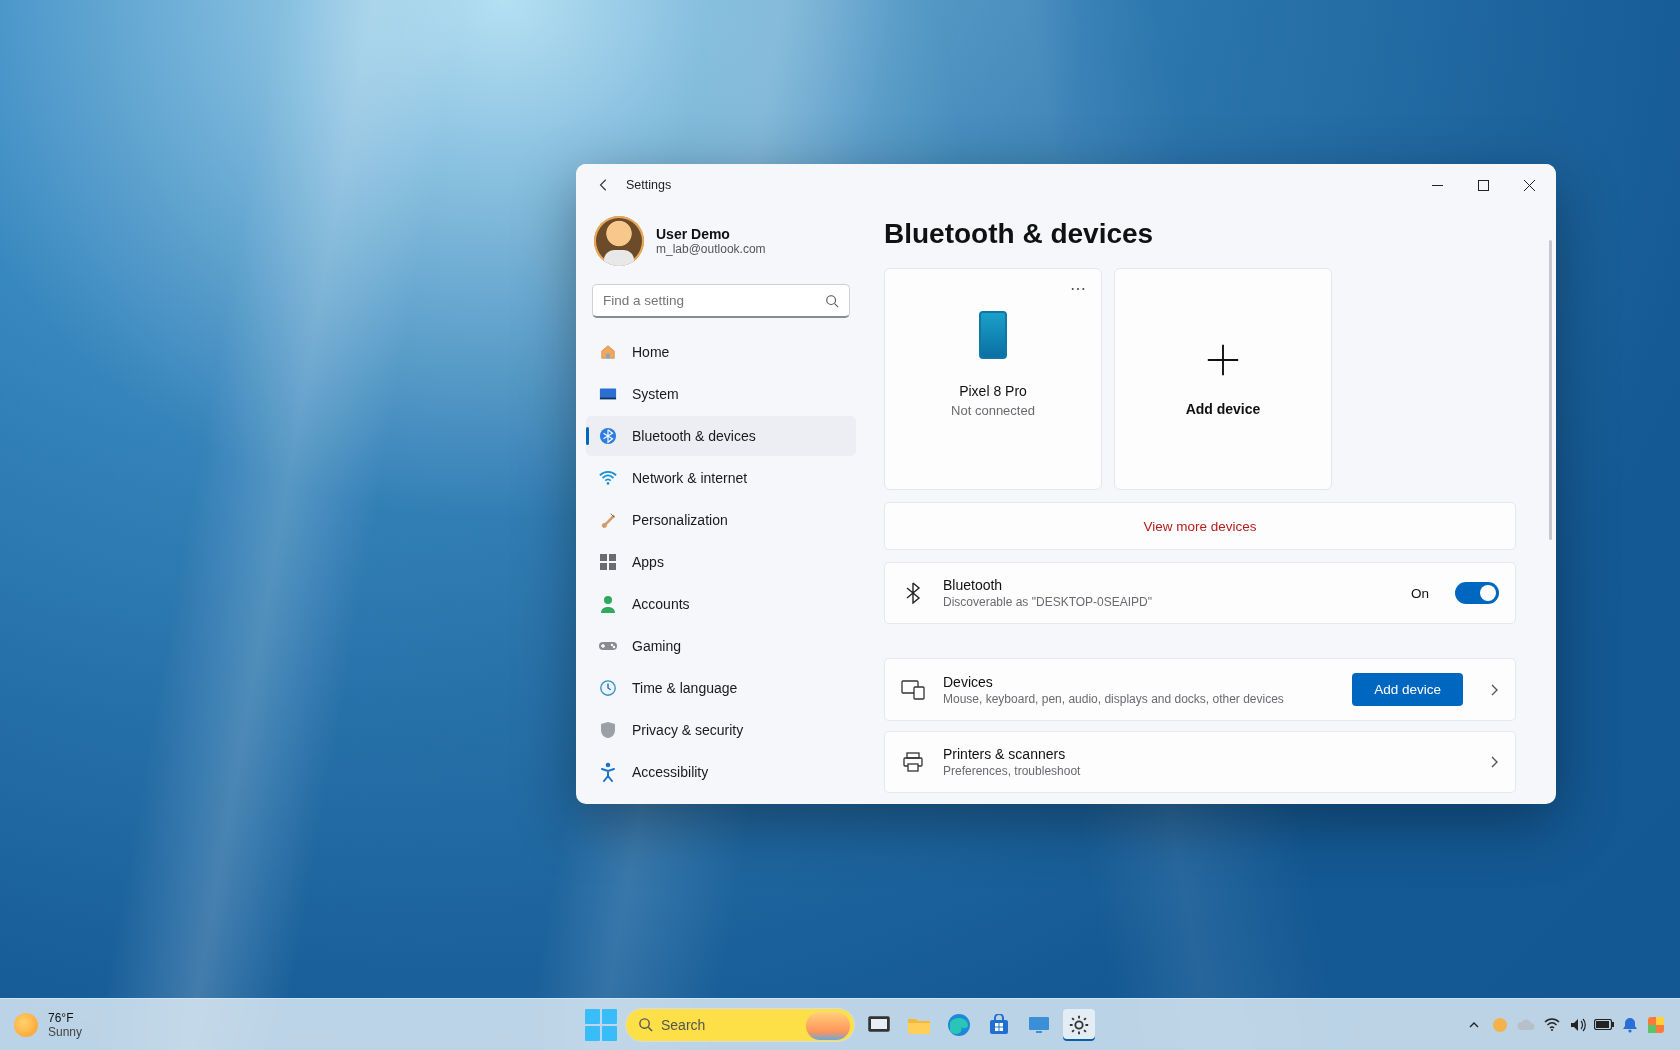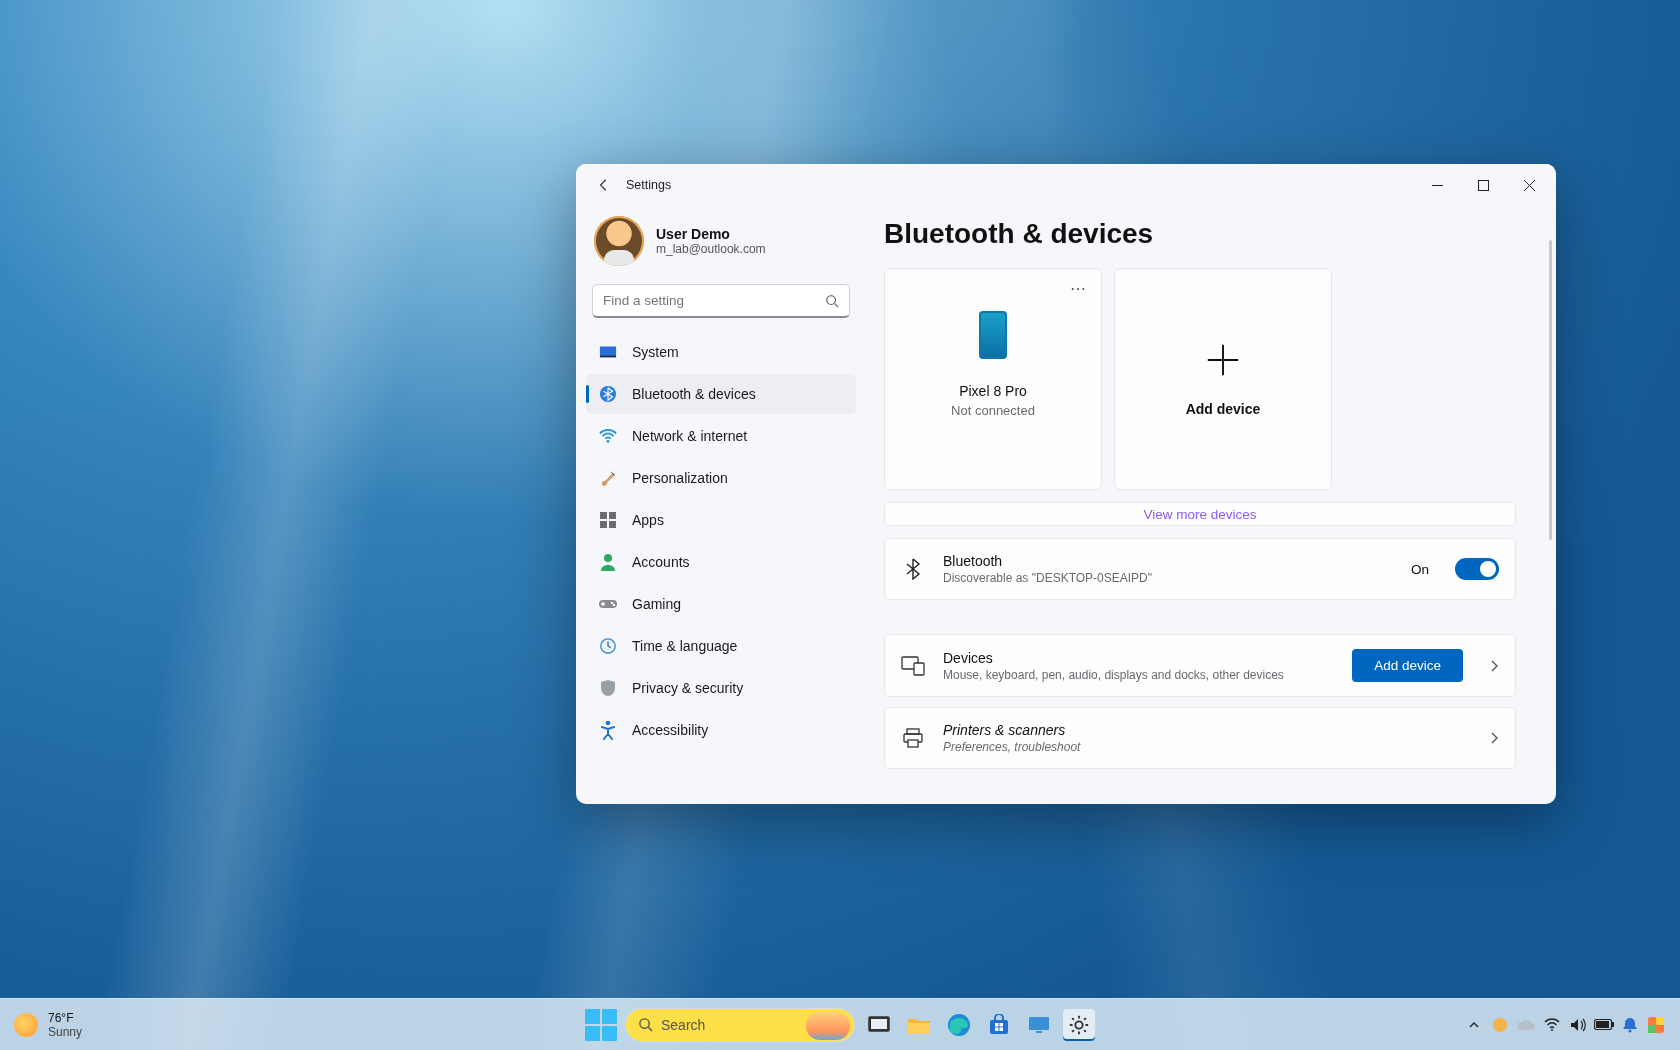--- a/index.html
+++ b/index.html
@@ -237,6 +237,15 @@
       <div class="nav">
         <div class="nav-item">
           <span class="nico">
+              <svg width="18" height="18" viewBox="0 0 20 20">
+                <path d="M3 9 10 3l7 6v8H3z" fill="#f0a75a" stroke="#c2743a" stroke-width="0.6"></path>
+                <rect x="8" y="12" width="4" height="5" fill="#7aa6d4"></rect>
+              </svg>
+            </span>
+          <span>Home</span>
+        </div>
+        <div class="nav-item">
+          <span class="nico">
               <svg width="18" height="14" viewBox="0 0 20 14">
                 <rect x="1" y="1" width="18" height="11" rx="1" fill="#2b6fd4"></rect>
                 <rect x="1" y="11" width="18" height="2" fill="#15315a"></rect>

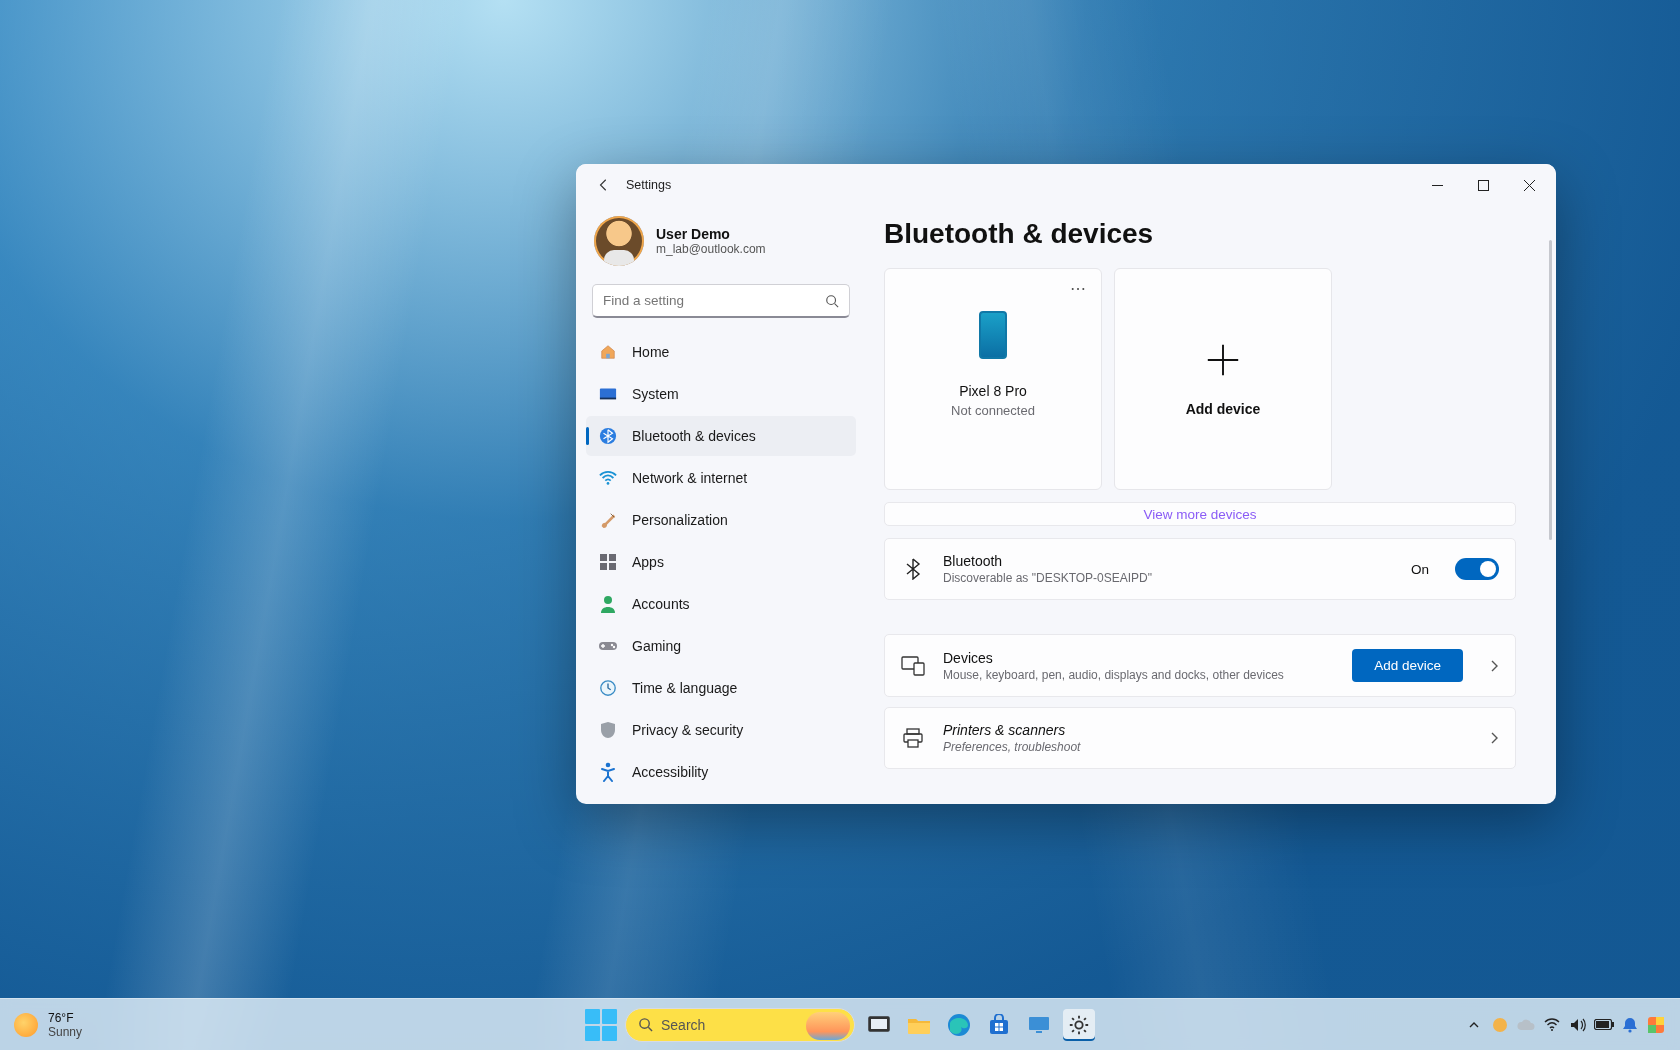--- a/index.html
+++ b/index.html
@@ -109,9 +109,9 @@
     .card.add .dname { margin-top:22px; font-weight:600; }
 
     .link-row {
-      margin-top:12px; height:24px; background:#fdfdfe; border:1px solid #e8e8ec; border-radius:5px;
+      margin-top:12px; height:48px; background:#fdfdfe; border:1px solid #e8e8ec; border-radius:5px;
       display:flex; align-items:center; justify-content:center;
-      color:#8b5cf6; font-size:13.5px; width:632px;
+      color:#b91c1c; font-size:13.5px; width:632px;
     }
 
     .setting-row {

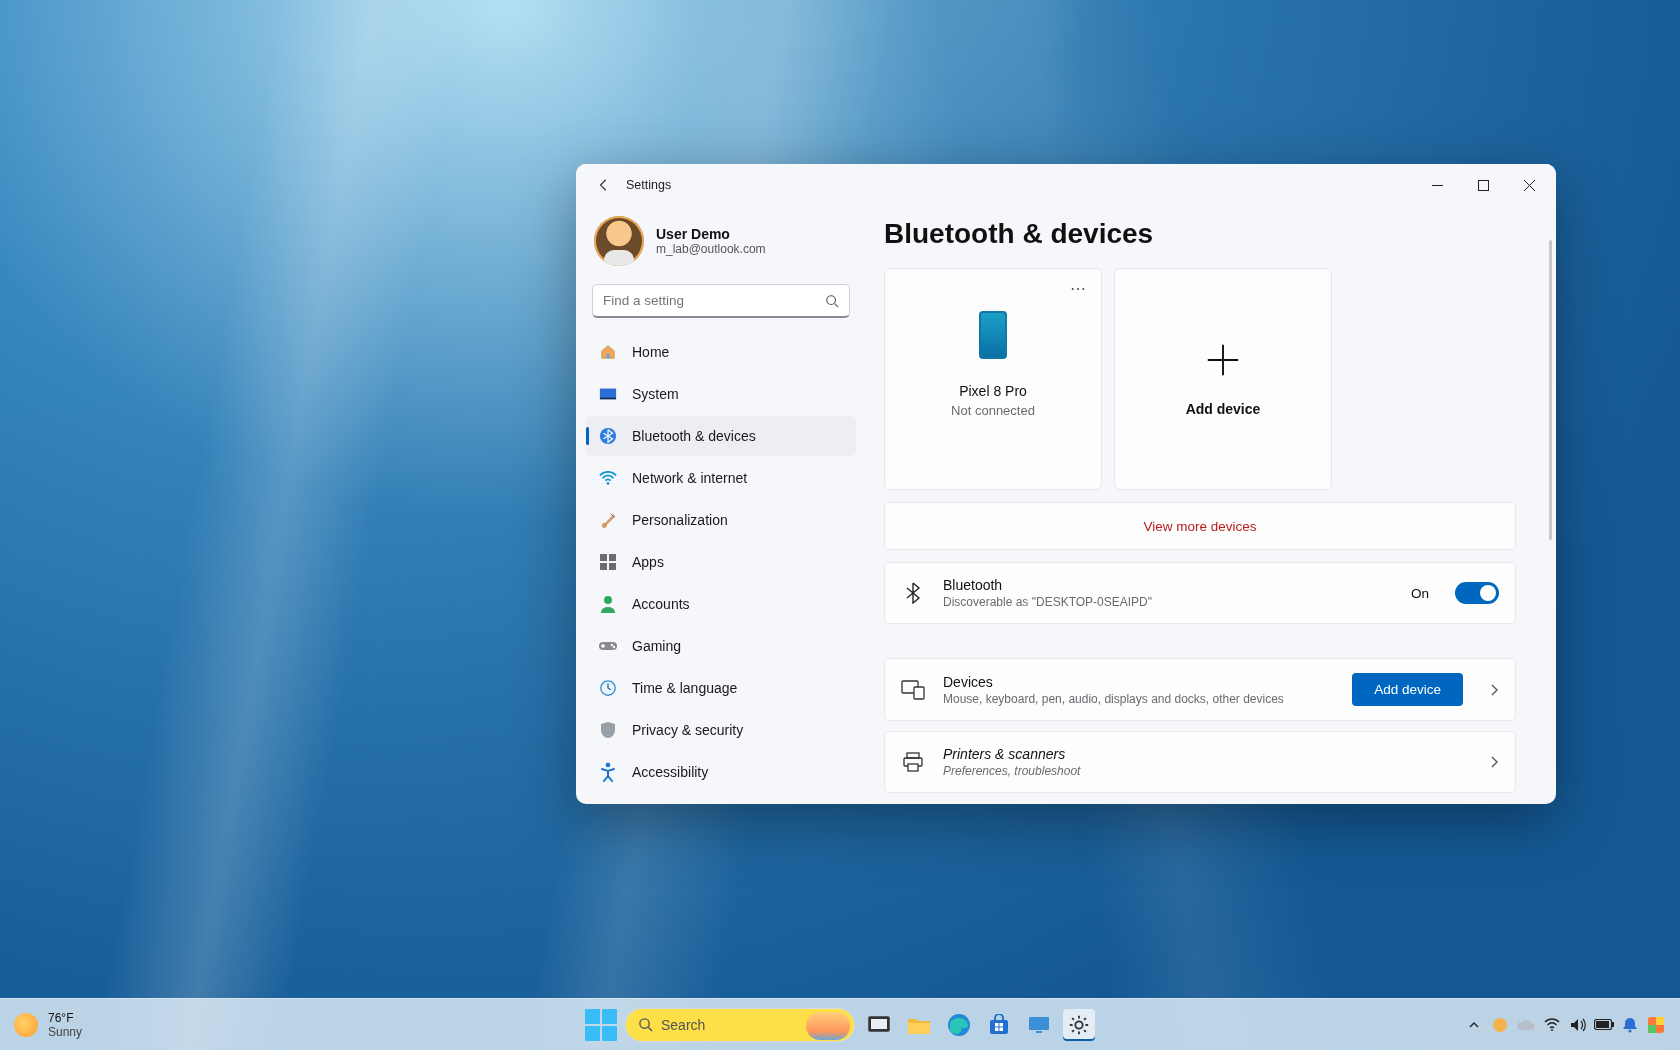--- a/index.html
+++ b/index.html
@@ -400,7 +400,7 @@
         </div>
       </div>
 
-      <div class="setting-row" style="margin-top:10px;font-style:italic;">
+      <div class="setting-row" style="margin-top:10px;">
         <div class="sicon">
           <svg width="22" height="20" viewBox="0 0 22 20">
               <rect x="5" y="1" width="12" height="5" fill="none" stroke="#333" stroke-width="1.3"></rect>

